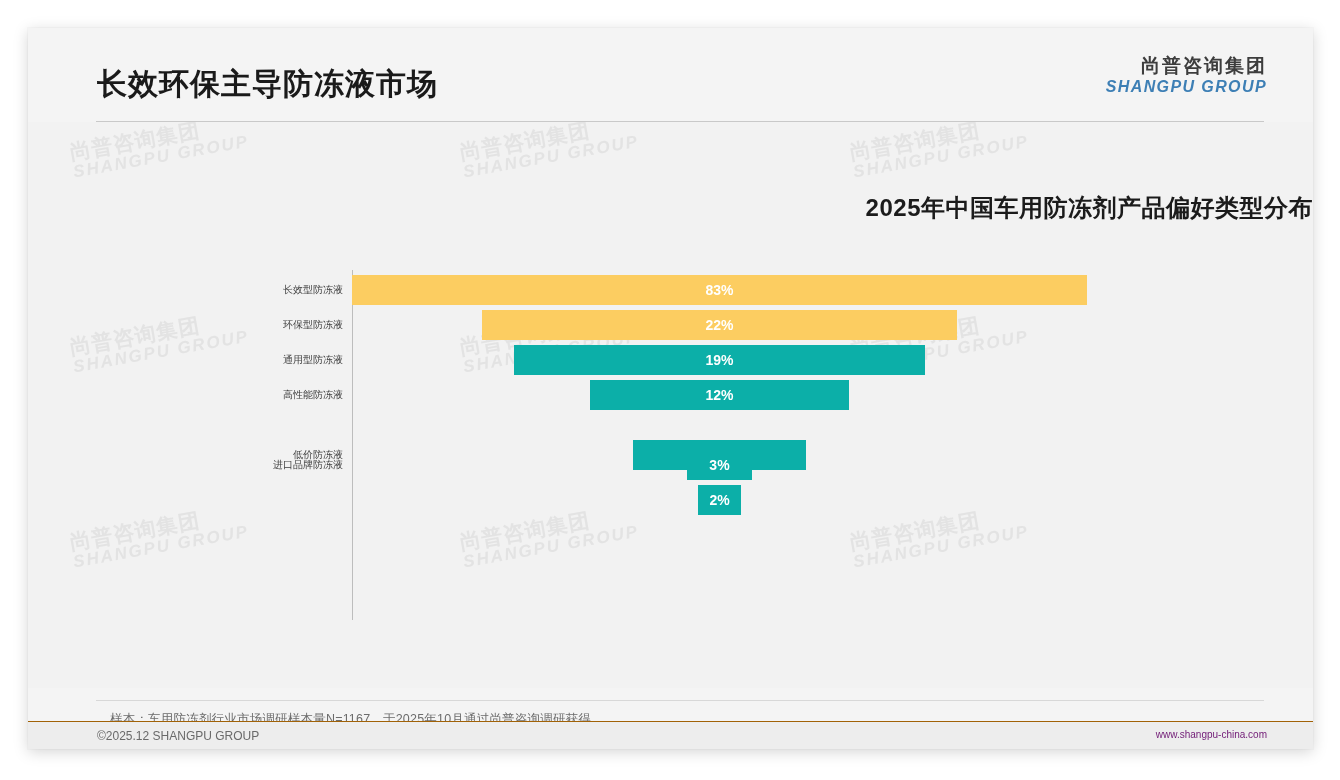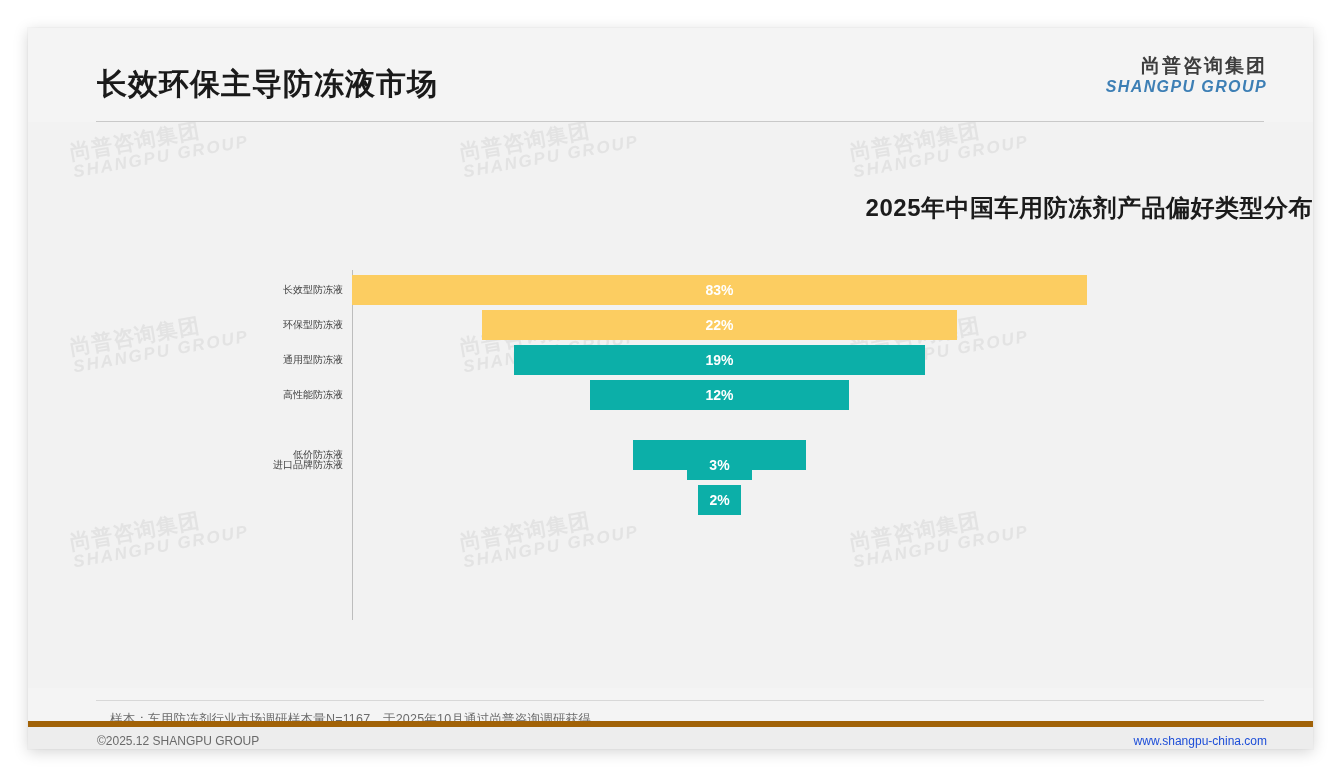--- a/index.html
+++ b/index.html
@@ -206,7 +206,7 @@
     width: 100%;
     height: 28px;
     background: #ededed;
-    border-top: 6px solid #a16207;
+    border-top: 1px solid #a16207;
   }
   #copyright {
     position: absolute;

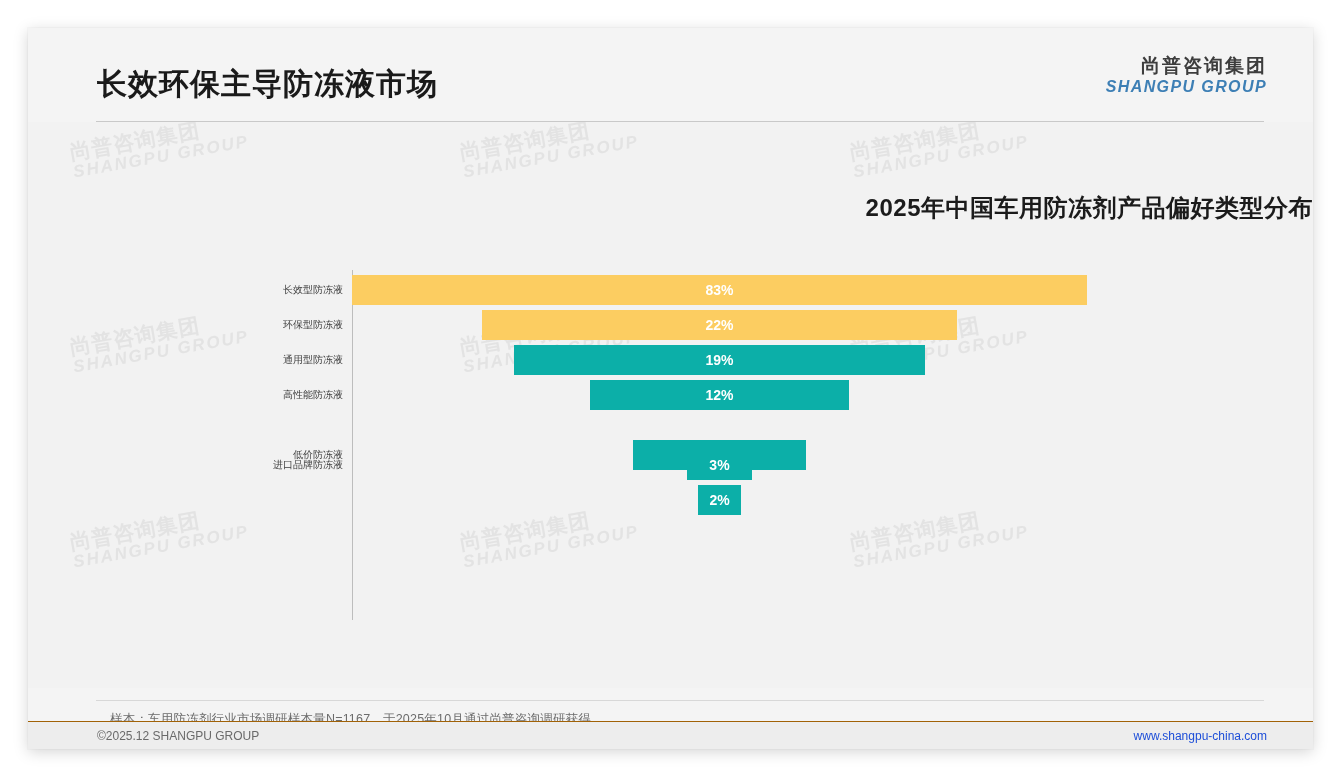--- a/index.html
+++ b/index.html
@@ -220,8 +220,8 @@
     position: absolute;
     right: 46px;
     top: 7px;
-    font-size: 12px;
-    color: #1d4ed8;
+    font-size: 10px;
+    color: #701a75;
     white-space: nowrap;
   }
 </style>

